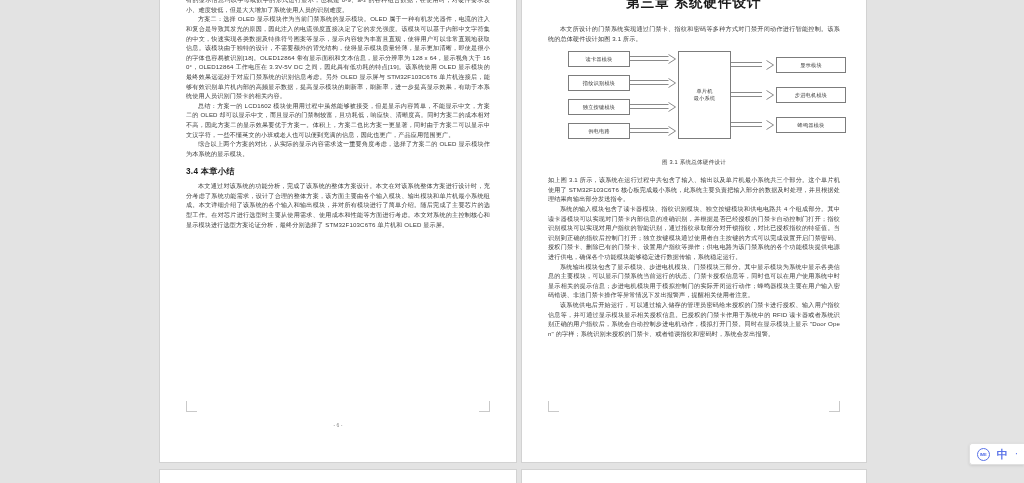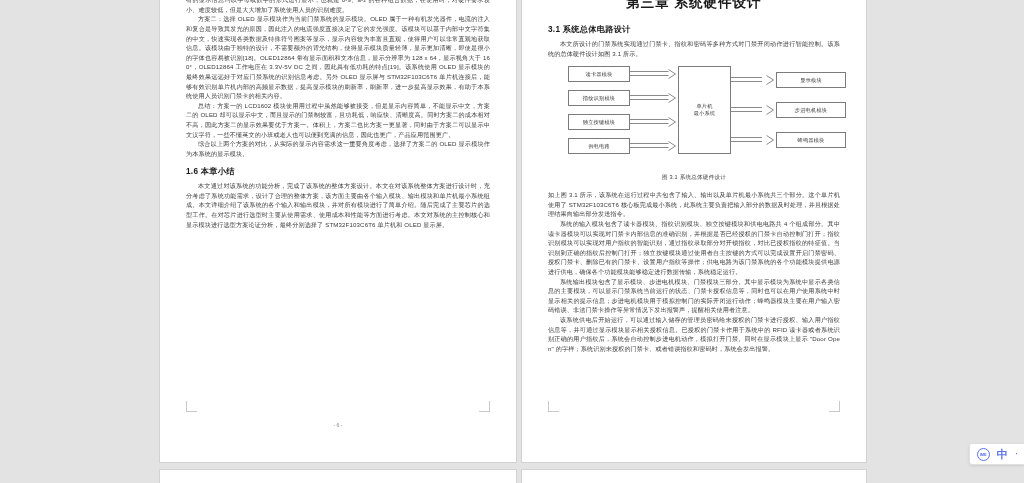--- a/index.html
+++ b/index.html
@@ -188,7 +188,6 @@
 
     <div class="body" style="top:22px;">
       <h1 class="chap">第三章   系统硬件设计</h1>
-      <h2 class="sec">3.1 系统总体电路设计</h2>
       <p class="para indent">本文所设计的门禁系统实现通过门禁卡、指纹和密码等多种方式对门禁开闭动作进行智能控制。该系统的总体硬件设计如图 3.1 所示。</p>
 
       <div class="diagram">

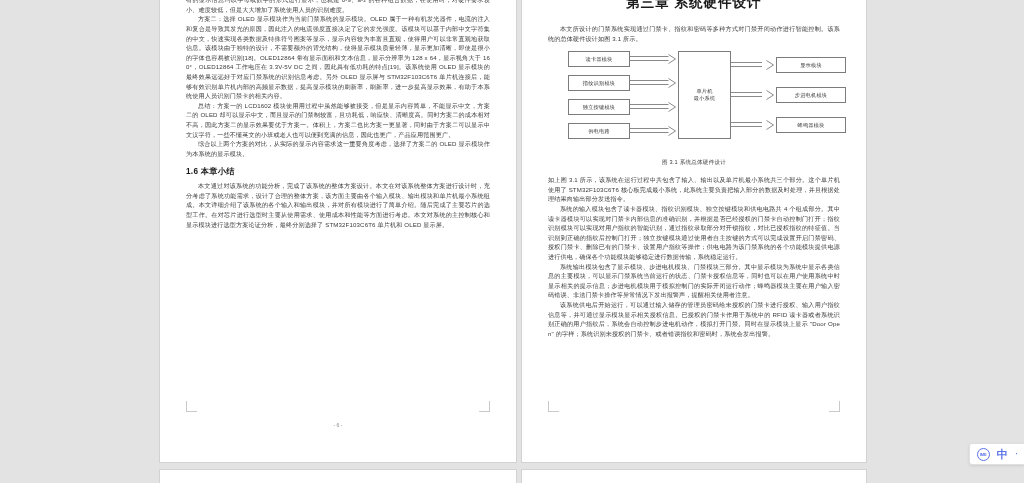--- a/index.html
+++ b/index.html
@@ -174,7 +174,7 @@
       <p class="para indent">方案二：选择 OLED 显示模块作为当前门禁系统的显示模块。OLED 属于一种有机发光器件，电流的注入和复合是导致其发光的原因，因此注入的电流强度直接决定了它的发光强度。该模块可以基于内部中文字符集的中文，快速实现各类数据及特殊符号图案等显示，显示内容较为丰富且直观，使得用户可以非常直观地获取信息。该模块由于独特的设计，不需要额外的背光结构，使得显示模块质量轻薄，显示更加清晰，即使是很小的字体也容易被识别[18]。OLED12864 带有显示面积和文本信息，显示分辨率为 128 x 64，显示视角大于 160°，OLED12864 工作电压在 3.3V-5V DC 之间，因此具有低功耗的特点[19]。该系统使用 OLED 显示模块的最终效果远远好于对应门禁系统的识别信息考虑。另外 OLED 显示屏与 STM32F103C6T6 单片机连接后，能够有效识别单片机内部的高频显示数据，提高显示模块的刷新率，刷新率，进一步提高显示效果，有助于本系统使用人员识别门禁卡的相关内容。</p>
       <p class="para indent">总结：方案一的 LCD1602 模块使用用过程中虽然能够被接受，但是显示内容简单，不能显示中文，方案二的 OLED 却可以显示中文，而且显示的门禁制较富，且功耗低，响应快、清晰度高。同时方案二的成本相对不高，因此方案二的显示效果要优于方案一。体积上，方案二也比方案一更显著，同时由于方案二可以显示中文汉字符，一些不懂英文的小班或老人也可以便到充满的信息，因此也更广，产品应用范围更广。</p>
       <p class="para indent">综合以上两个方案的对比，从实际的显示内容需求这一重要角度考虑，选择了方案二的 OLED 显示模块作为本系统的显示模块。</p>
-      <h2 class="sec">1.6 本章小结</h2>
+      <h2 class="sec">3.4 本章小结</h2>
       <p class="para indent">本文通过对该系统的功能分析，完成了该系统的整体方案设计。本文在对该系统整体方案进行设计时，充分考虑了系统功能需求，设计了合理的整体方案，该方面主要由各个输入模块、输出模块和单片机最小系统组成。本文详细介绍了该系统的各个输入和输出模块，并对所有模块进行了简单介绍。随后完成了主要芯片的选型工作。在对芯片进行选型时主要从使用需求、使用成本和性能等方面进行考虑。本文对系统的主控制核心和显示模块进行选型方案论证分析，最终分别选择了 STM32F103C6T6 单片机和 OLED 显示屏。</p>
     </div>
 

